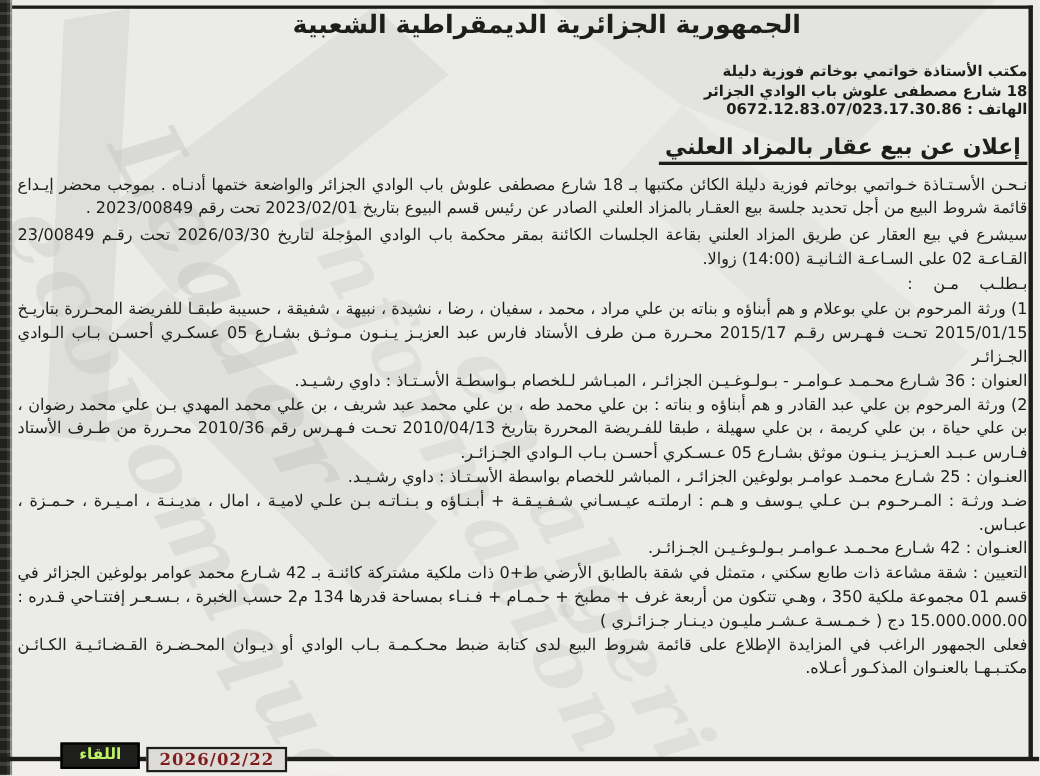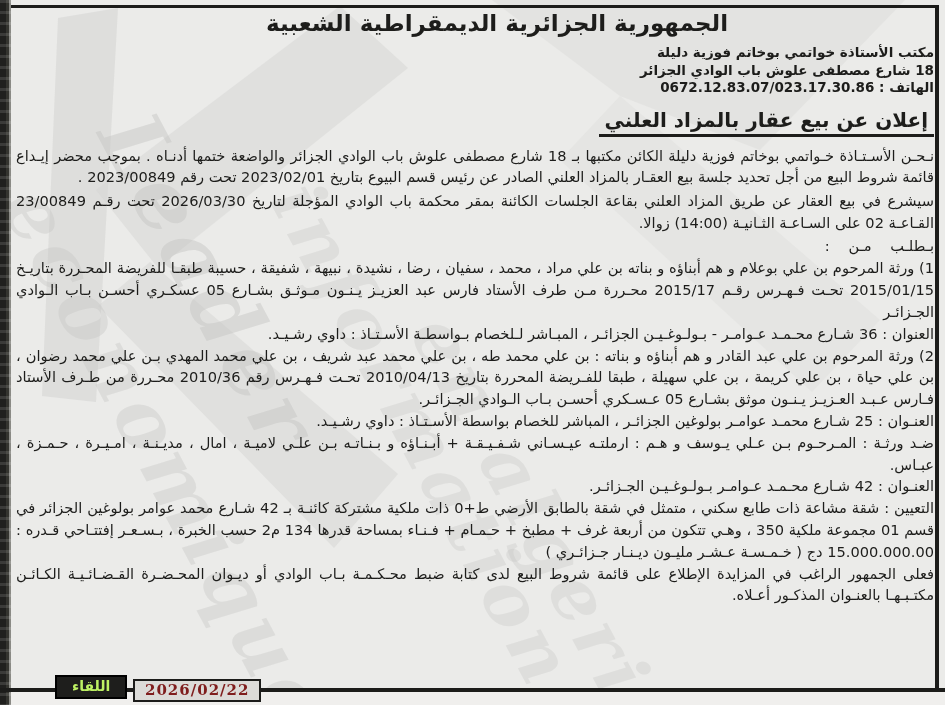--- a/index.html
+++ b/index.html
@@ -39,7 +39,7 @@
     text-align:left; padding-left:0; margin:4px 130px 2px 250px;
     font-size:23px; font-weight:bold; letter-spacing:0px; white-space:nowrap;
   }
-  .office { text-align:right; padding-left:2px; font-size:13.5px; font-weight:bold; line-height:17.5px; margin-top:8px; }
+  .office { text-align:right; padding-left:2px; font-size:13.5px; font-weight:bold; line-height:17.5px; margin-top:21px; }
   .ad-title-wrap { text-align:right; margin:11px 0 8px 0; }
   .ad-title {
     display:inline-block; font-size:20px; font-weight:bold;

